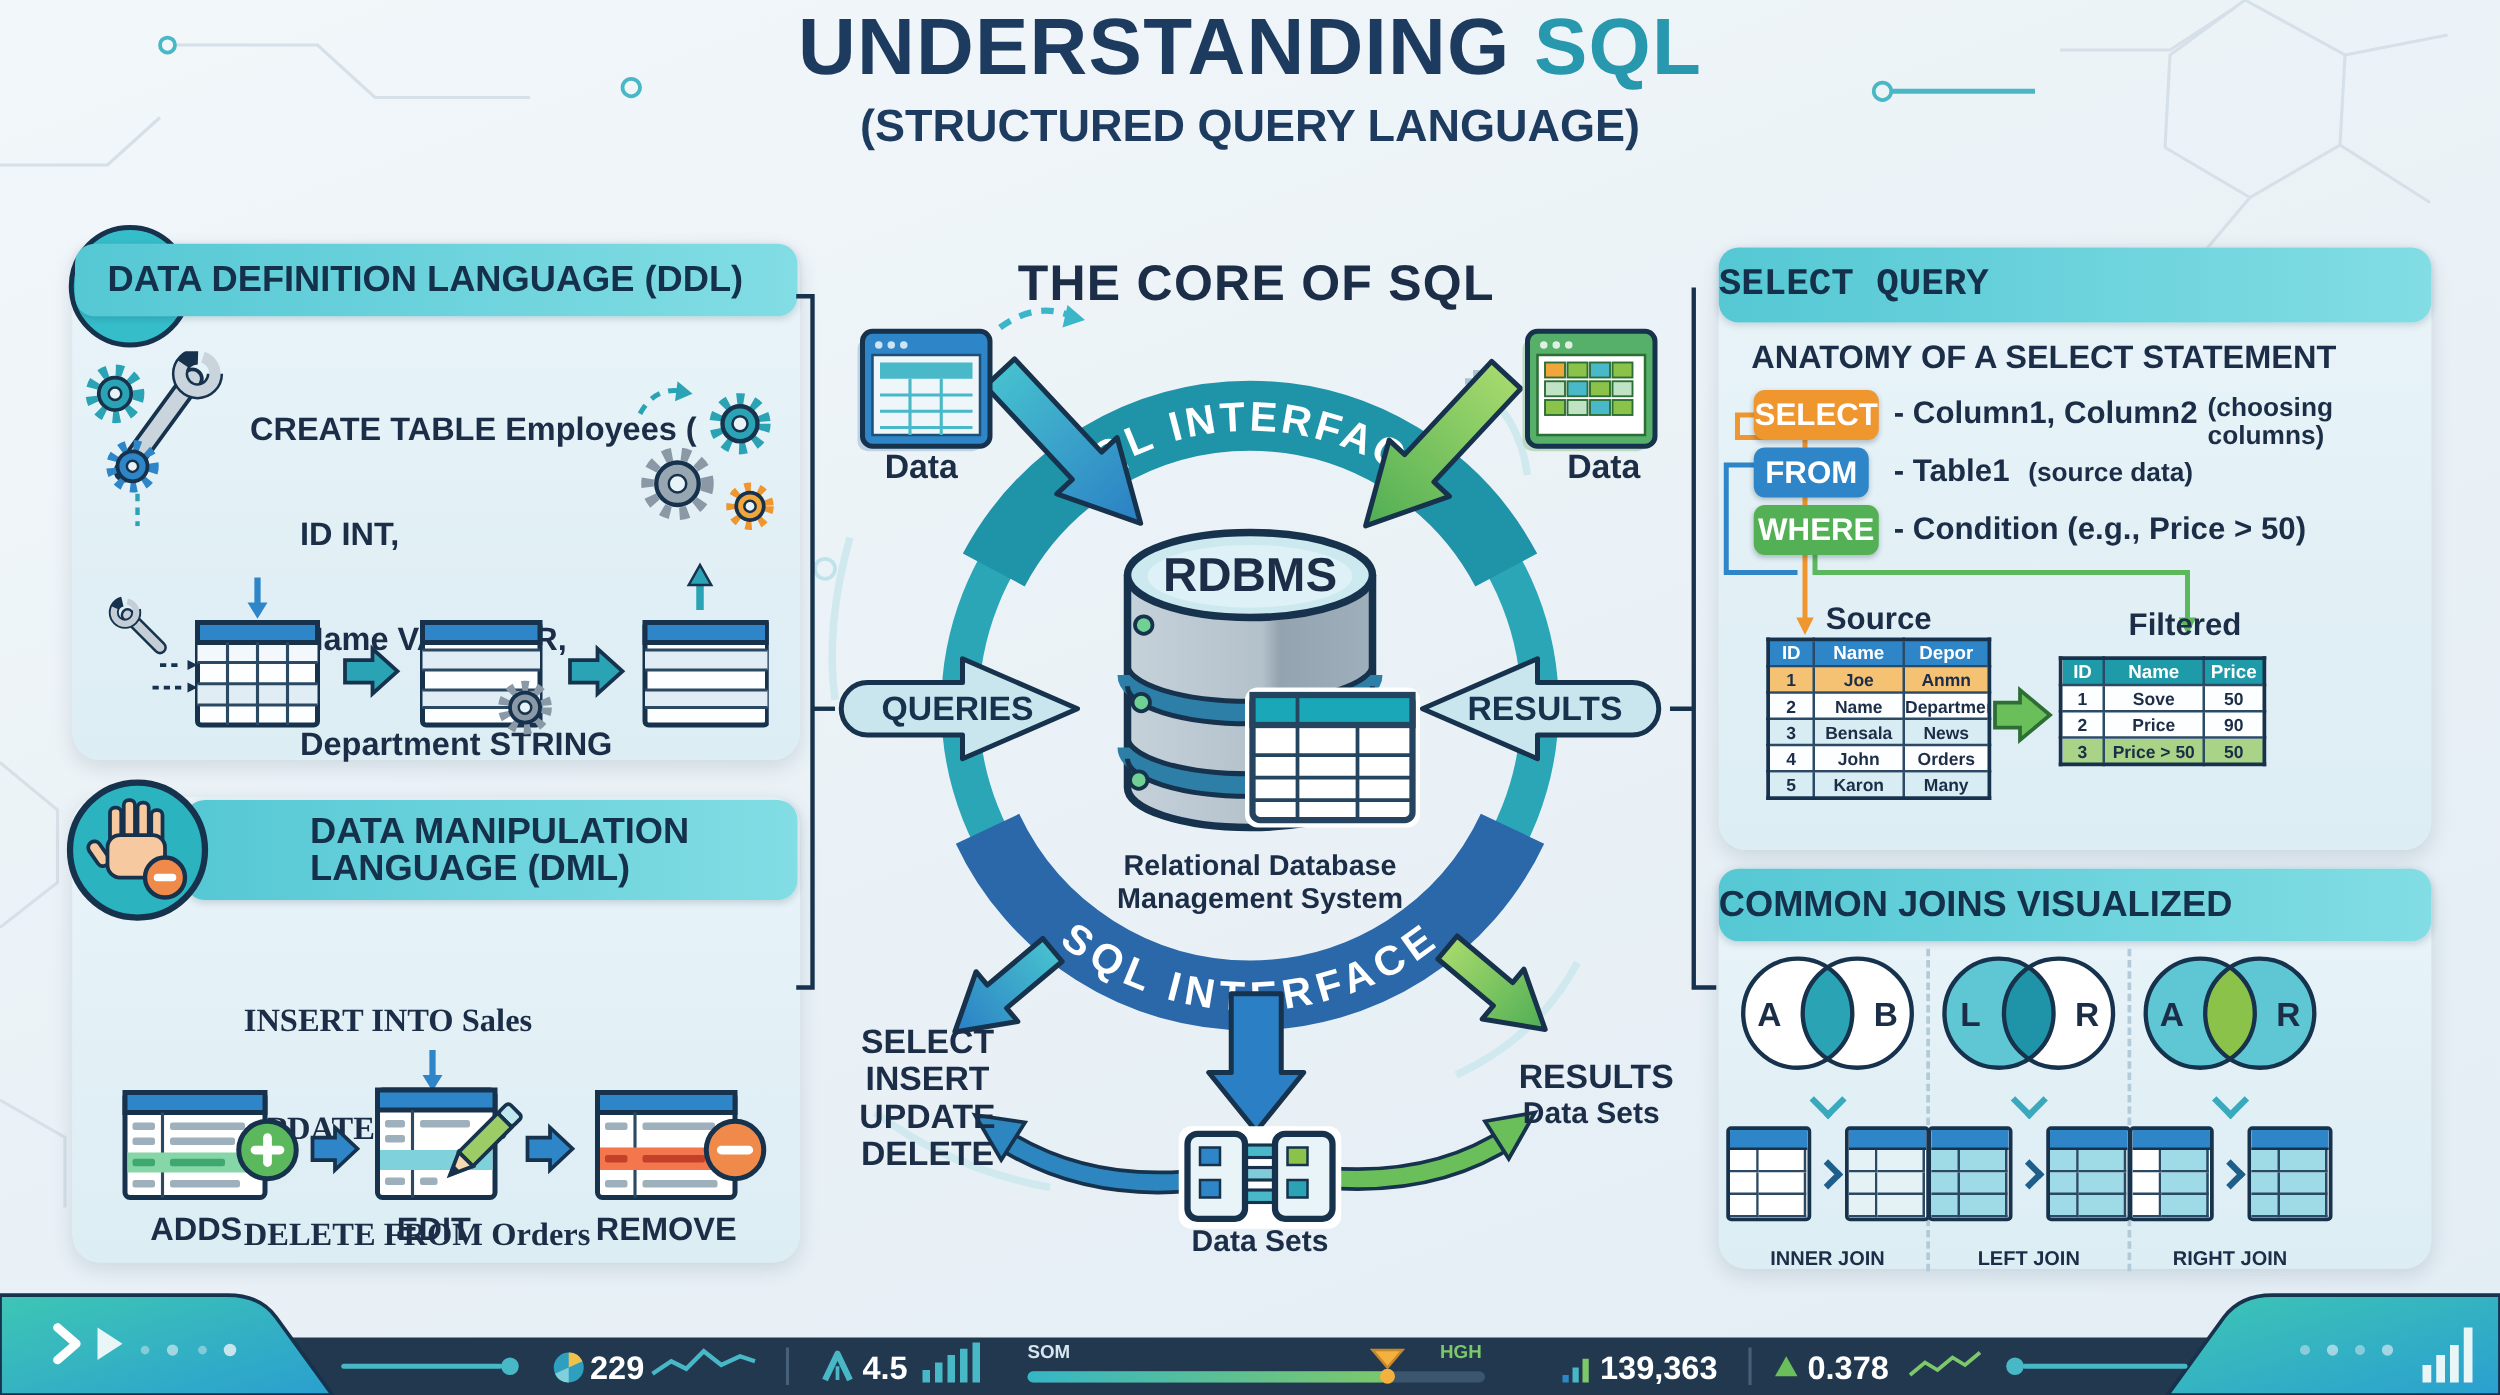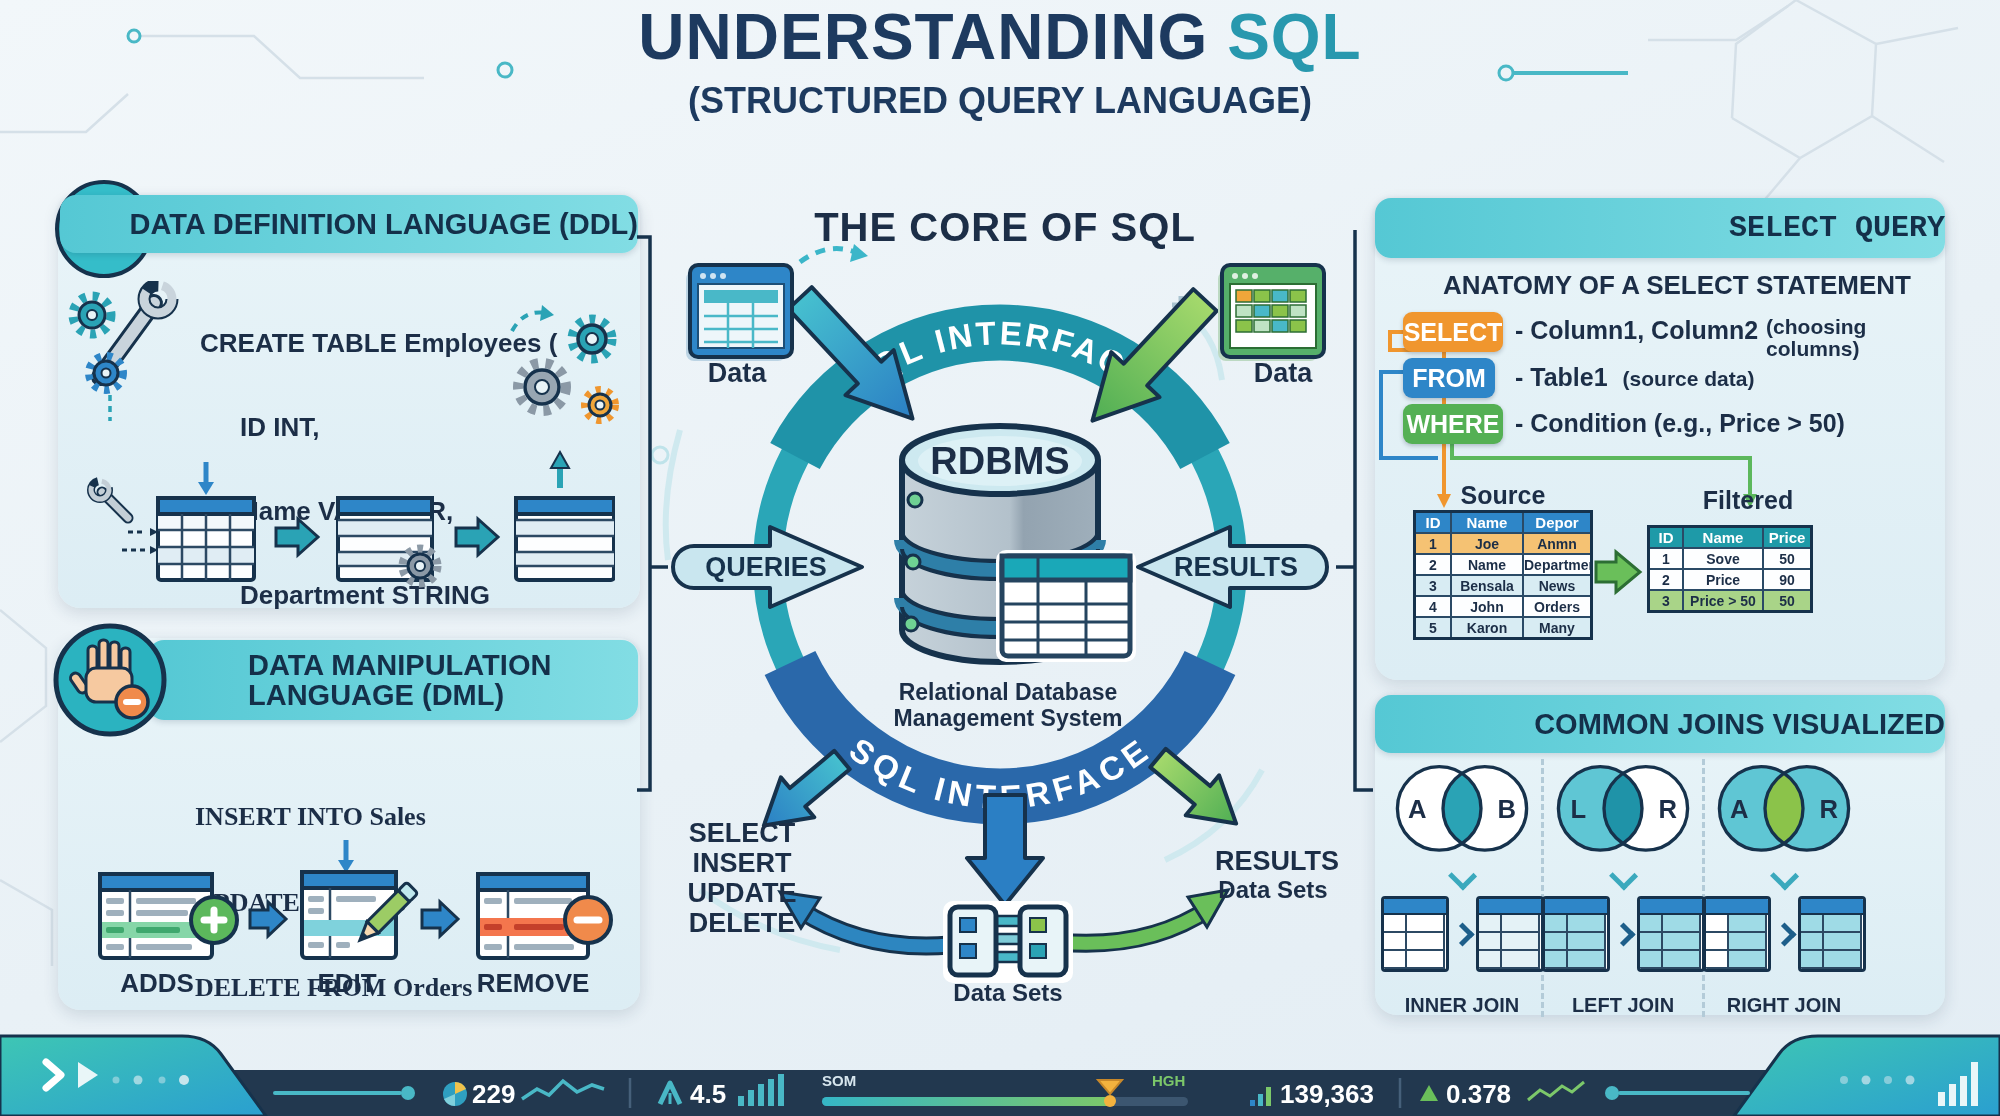--- a/index.html
+++ b/index.html
@@ -10,7 +10,7 @@
   .panel{position:absolute;background:linear-gradient(180deg,#e9f4f8,#dcedf4);
          border-radius:22px;box-shadow:0 5px 16px rgba(25,55,85,.14);}
   .band{position:absolute;background:linear-gradient(90deg,#55c8d4,#82dde4);
-        border-radius:16px;display:flex;align-items:center;justify-content:flex-end;
+        border-radius:16px;display:flex;align-items:center;justify-content:flex-start;
         color:#14304a;font-weight:bold;box-shadow:0 2px 6px rgba(25,55,85,.18);}
   .code{position:absolute;font-weight:bold;color:#1c2e47;font-size:26px;line-height:28px;white-space:pre;}
   .code .ind{padding-left:40px;}

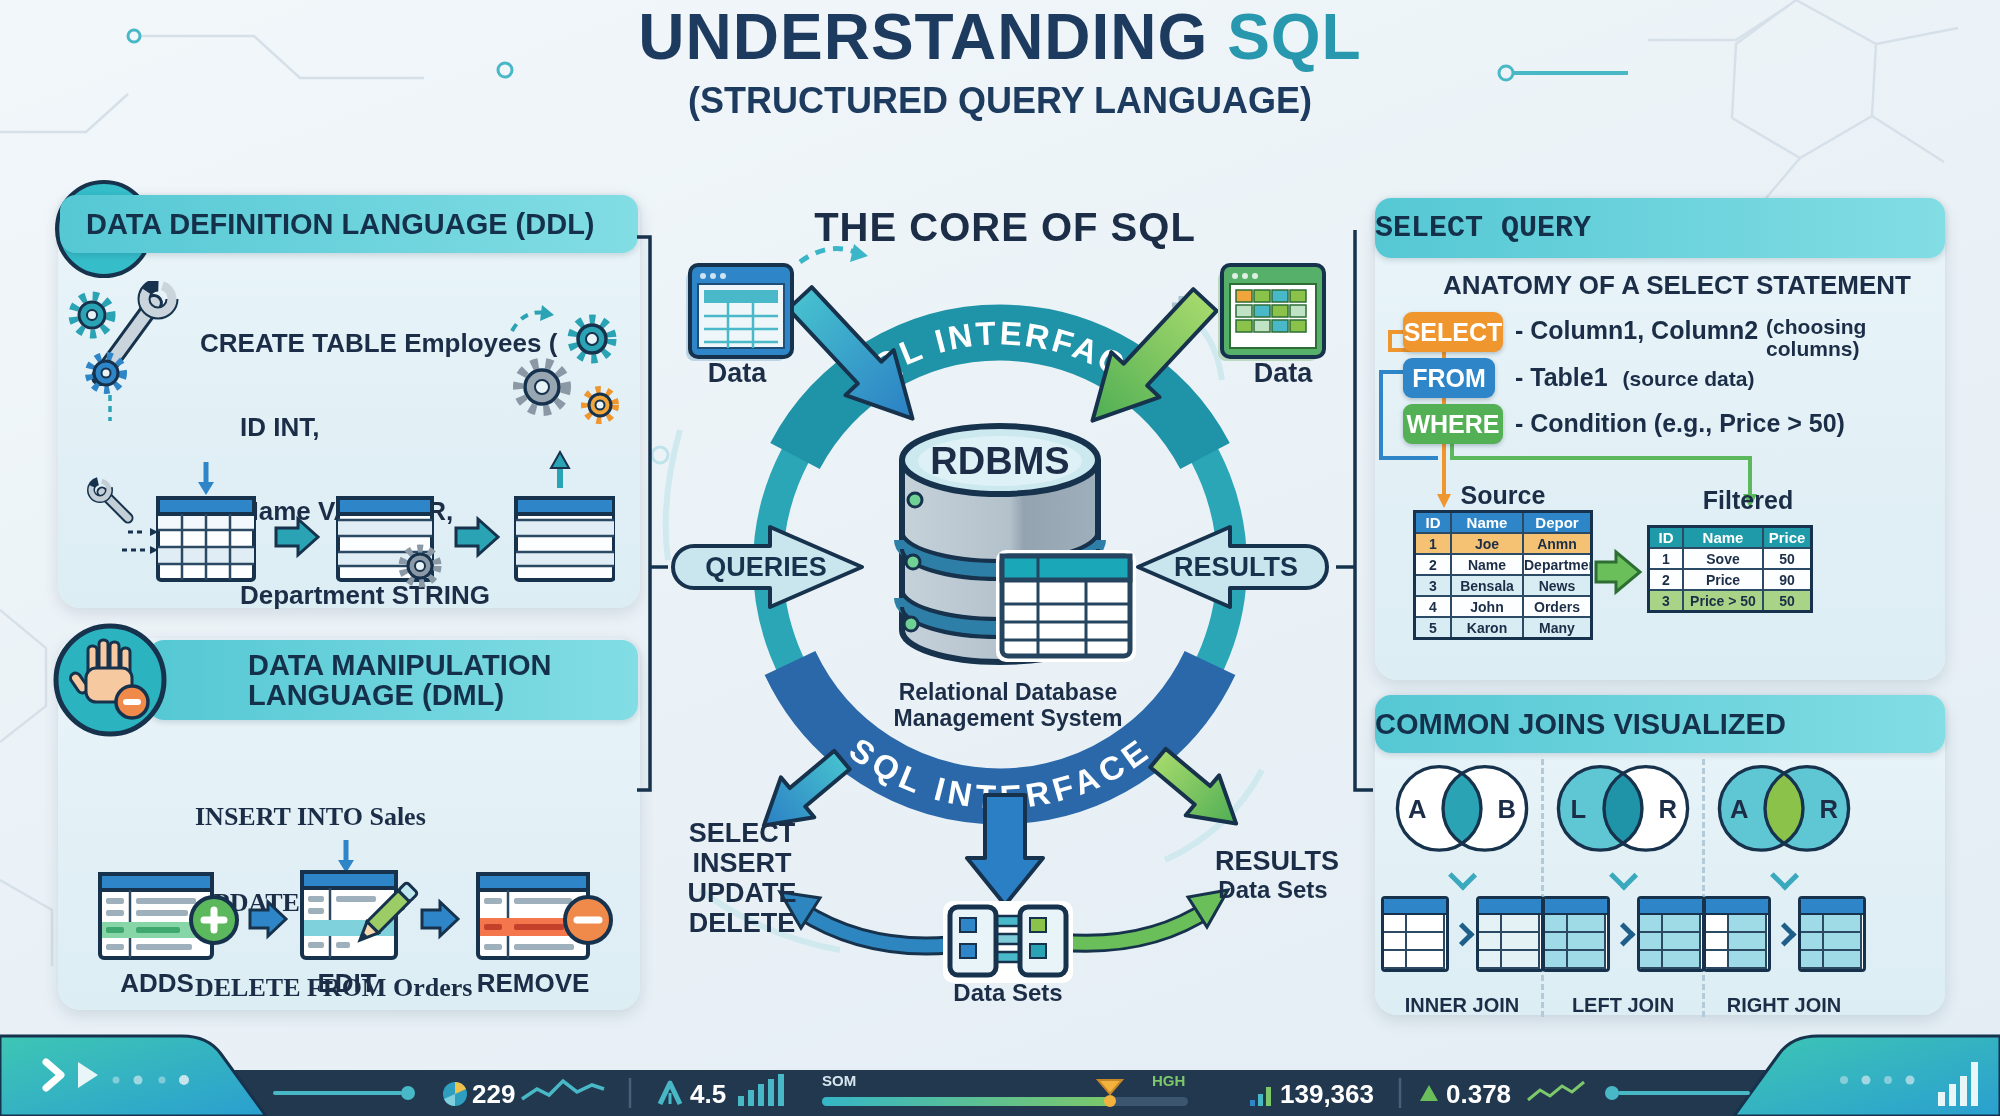--- a/index.html
+++ b/index.html
@@ -424,7 +424,7 @@
     <div class="band" style="left:0;top:0;width:570px;height:60px;font-size:30px;font-family:Liberation Mono, monospace;">
       <span>SELECT QUERY</span>
     </div>
-    <div class="lbl" style="left:260px;top:72px;font-size:26px;margin-left:42px;">ANATOMY OF A SELECT STATEMENT</div>
+    <div class="lbl" style="left:260px;top:72px;font-size:26px;">ANATOMY OF A SELECT STATEMENT</div>
 
     <svg class="abs" style="left:0;top:0;pointer-events:none" width="570" height="482" viewBox="1375 198 570 482">
       <path d="M1405,332 H1390 V350 H1444 V496" fill="none" stroke="#f0962e" stroke-width="4"></path>

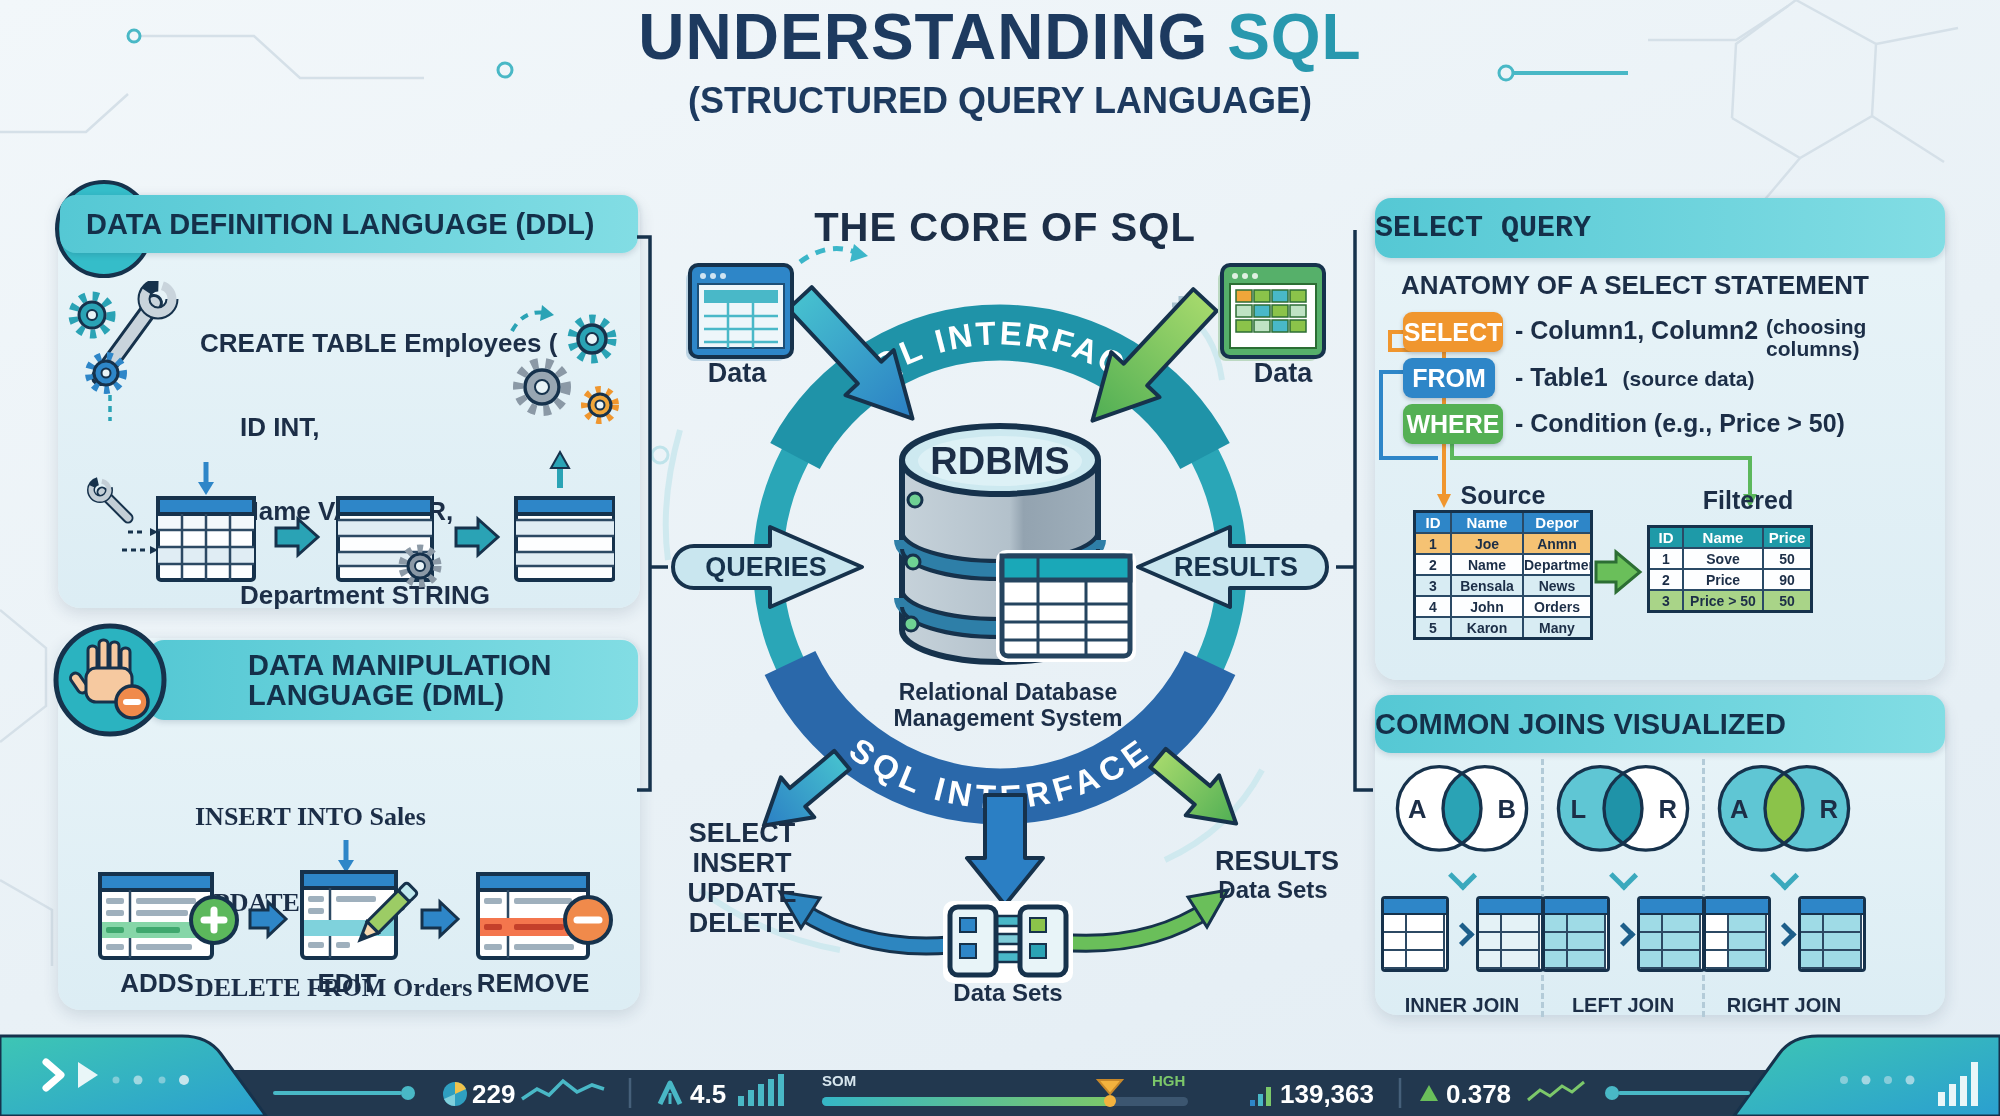--- a/index.html
+++ b/index.html
@@ -41,7 +41,7 @@
   .v-half  .jb i:nth-child(even){background:#9fdbe6;}
   .chev-right{width:12px;height:12px;border-top:5px solid #1d5e8a;border-right:5px solid #1d5e8a;transform:rotate(45deg);margin:0 5px;}
   .chev-down{width:16px;height:16px;border-right:5px solid #3aa9bd;border-bottom:5px solid #3aa9bd;transform:rotate(45deg);margin:8px auto 0;}
-  .jlabel{font-weight:bold;font-size:20px;color:#1c2e47;margin-top:22px;white-space:nowrap;}
+  .jlabel{font-weight:bold;font-size:16px;color:#1c2e47;margin-top:22px;white-space:nowrap;}
   .badge{position:absolute;height:40px;border-radius:9px;color:#fff;font-weight:bold;font-size:25px;display:flex;align-items:center;justify-content:center;box-shadow:0 2px 4px rgba(20,40,60,.25);}
   .clause-text{position:absolute;font-weight:bold;font-size:25px;color:#1c2e47;white-space:nowrap;}
   .clause-note{font-size:21px;display:inline-block;vertical-align:top;white-space:normal;width:130px;line-height:22px;margin-left:8px;}

